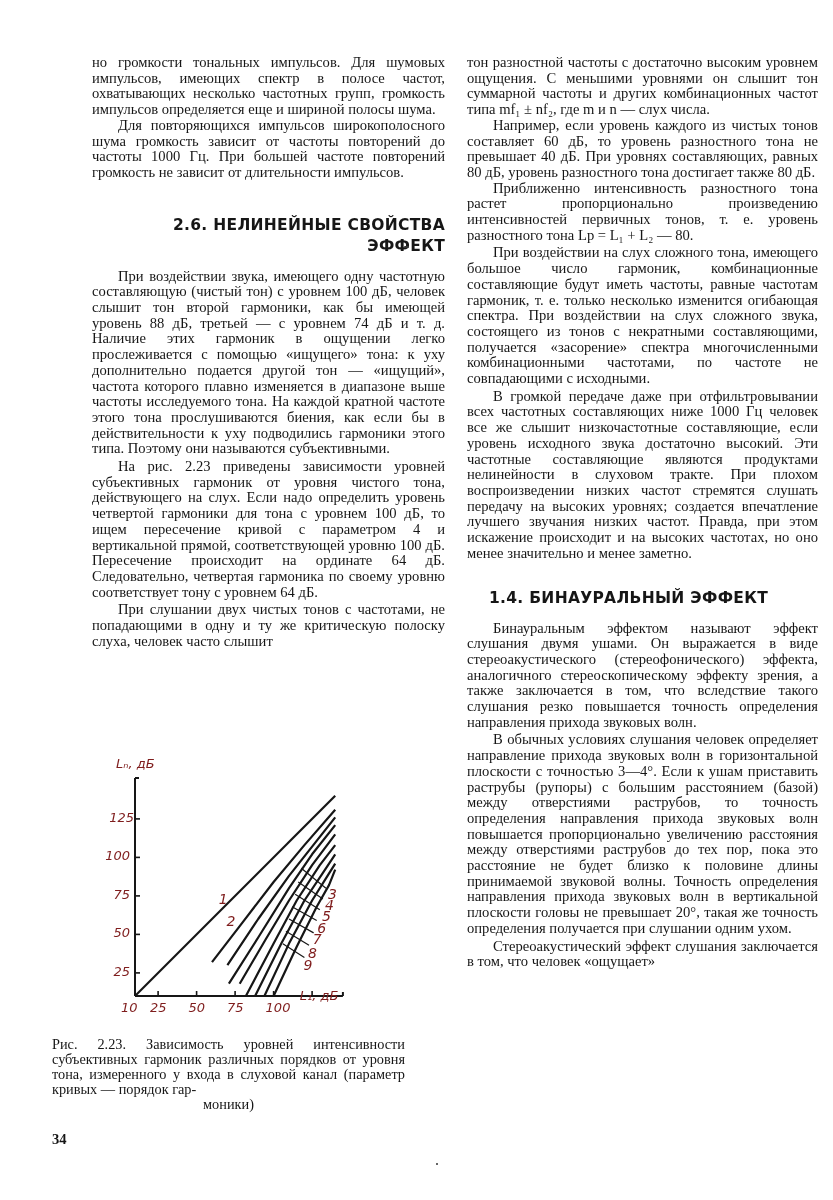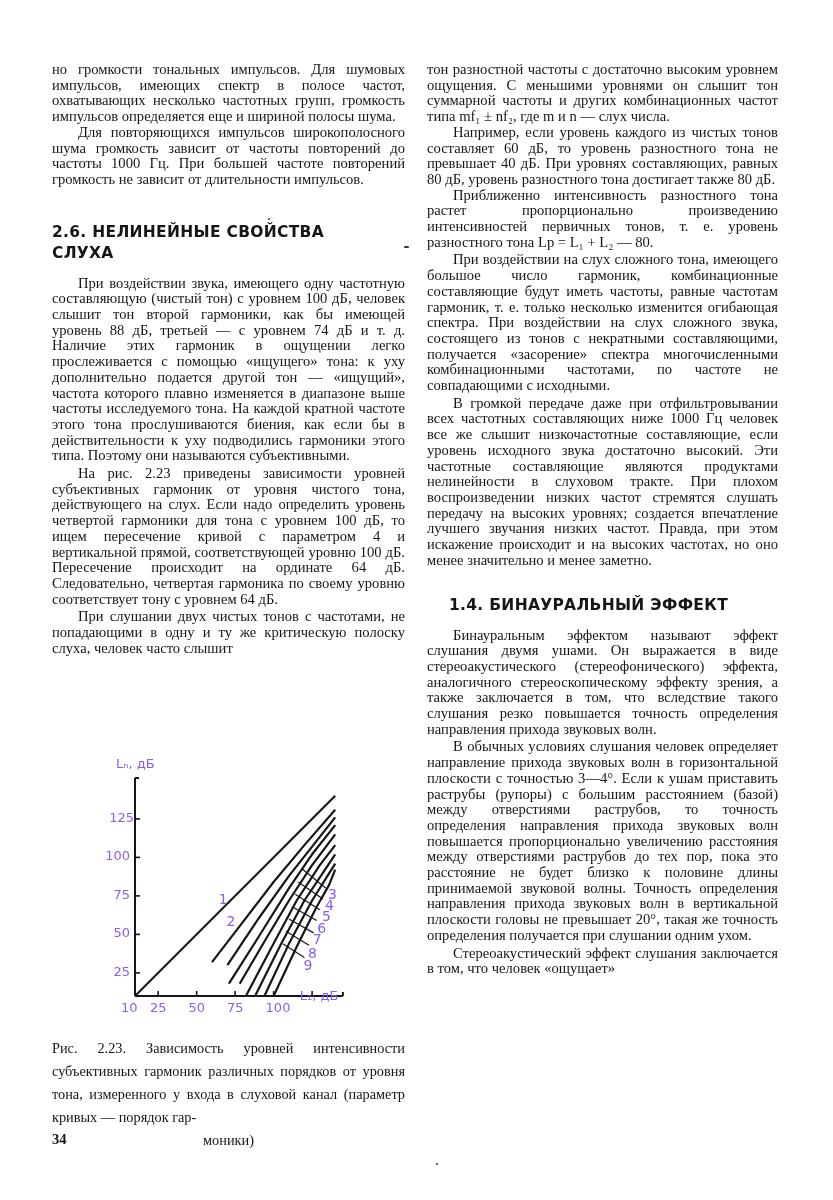--- a/index.html
+++ b/index.html
@@ -5,7 +5,7 @@
   html, body { margin: 0; padding: 0; background: #ffffff; }
   body { width: 833px; height: 1200px; position: relative; overflow: hidden;
          font-family: "Liberation Serif", "DejaVu Serif", serif; color: #161616; }
-  .col { position: absolute; top: 62px; font-size: 14.6px; line-height: 15.7px; text-align: justify; }
+  .col { position: absolute; top: 55px; font-size: 14.6px; line-height: 15.7px; text-align: justify; margin-left: 40px; }
   .col-left { left: 52px; width: 353px; }
   .col-right { left: 427px; width: 351px; }
   .col p { margin: 0; text-indent: 0; hyphens: manual; }

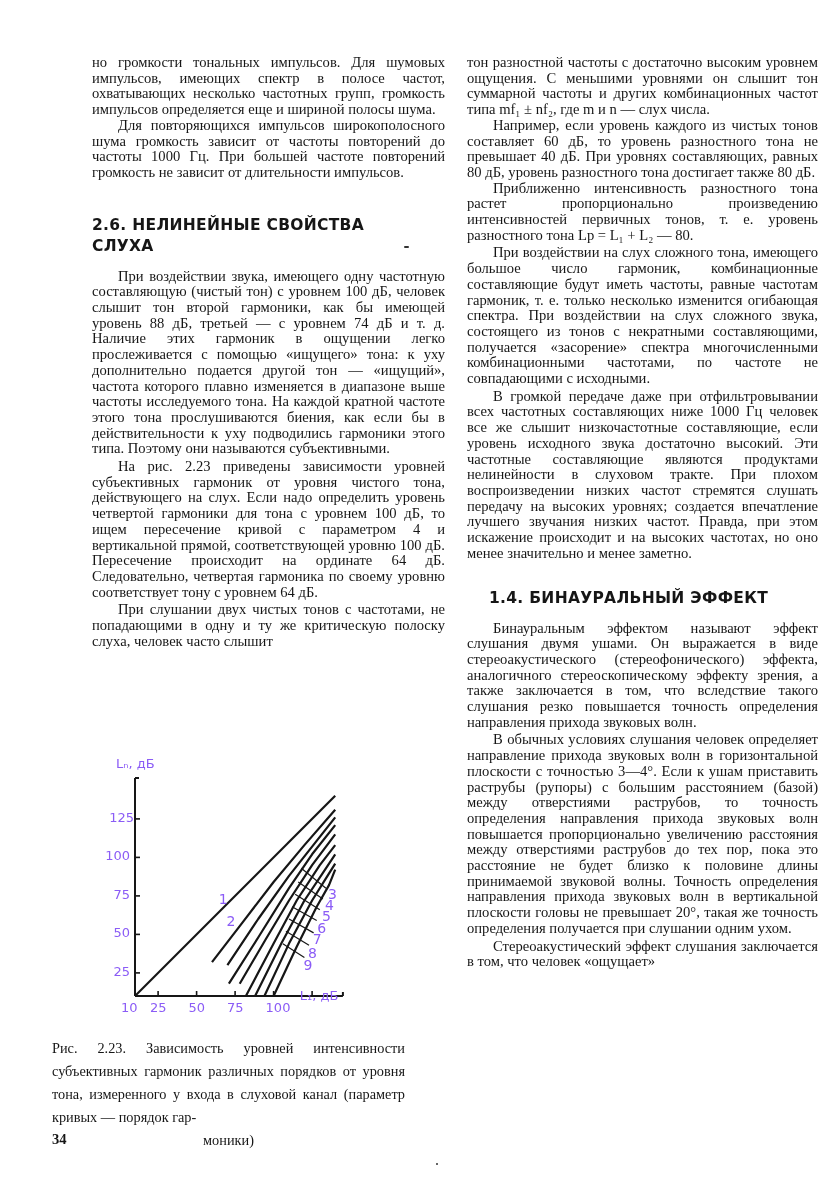--- a/index.html
+++ b/index.html
@@ -12,7 +12,7 @@
   .col p.ind { text-indent: 26px; }
   .col p.gap { margin-top: 2px; }
   .heading { font-family: "DejaVu Sans", "Liberation Sans", sans-serif; font-weight: bold;
-             font-size: 15.5px; text-align: left; line-height: 21px; letter-spacing: 0.3px; }
+             font-size: 15.5px; text-align: right; line-height: 21px; letter-spacing: 0.3px; }
   .math { }
   .chart { position: absolute; left: 96px; top: 752px; width: 270px; height: 275px; }
   .chart svg { position: absolute; left: 0; top: 0; }

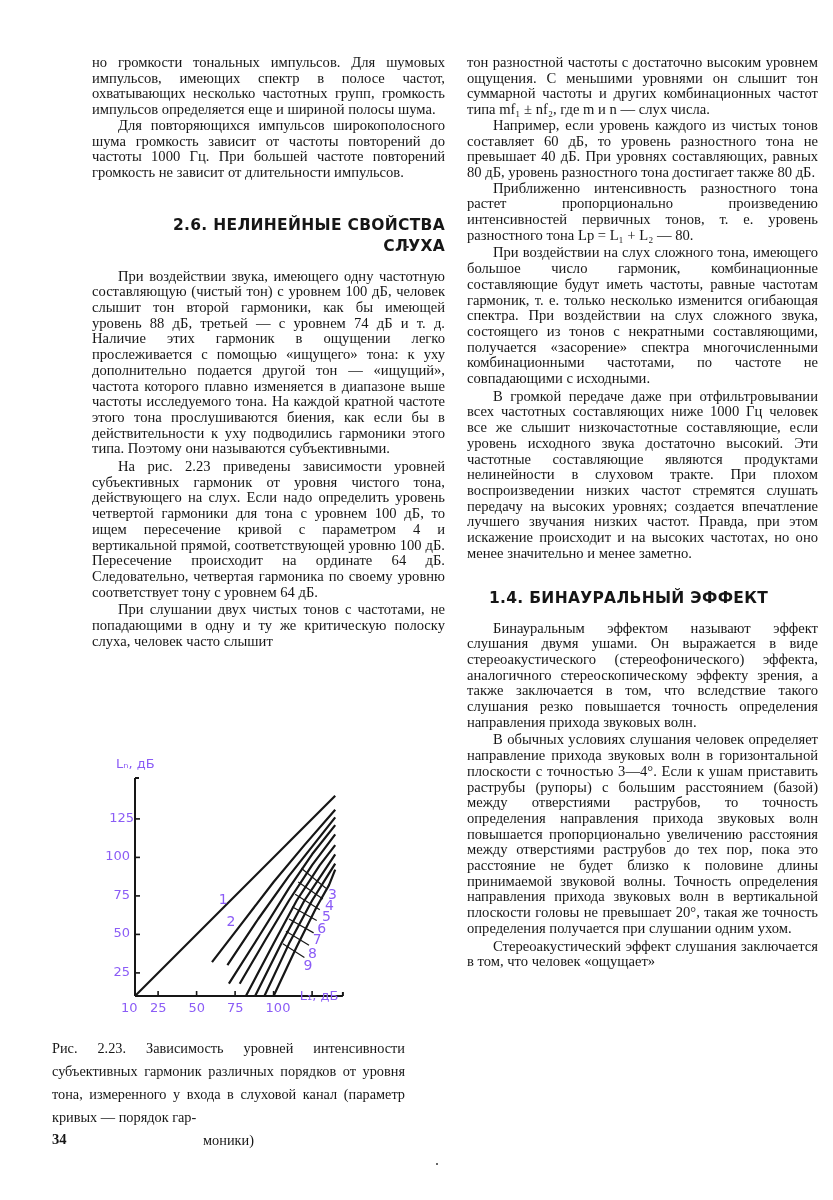--- a/index.html
+++ b/index.html
@@ -33,7 +33,7 @@
   <div style="height: 34px;"></div>
   <div class="heading">
     <div>2.6. НЕЛИНЕЙНЫЕ СВОЙСТВА</div>
-    <div>СЛУХА</div>
+    <div>ЭФФЕКТ</div>
   </div>
   <div style="height: 12px;"></div>
   <p class="ind">При воздействии звука, имеющего одну частотную составляющую (чистый тон) с уровнем 100 дБ, человек слышит тон второй гармоники, как бы имеющей уровень 88 дБ, третьей — с уровнем 74 дБ и т. д. Наличие этих гармоник в ощущении легко прослеживается с помощью «ищущего» тона: к уху дополнительно подается другой тон — «ищущий», частота которого плавно изменяется в диапазоне выше частоты исследуемого тона. На каждой кратной частоте этого тона прослушиваются биения, как если бы в действительности к уху подводились гармоники этого типа. Поэтому они называются субъективными.</p>

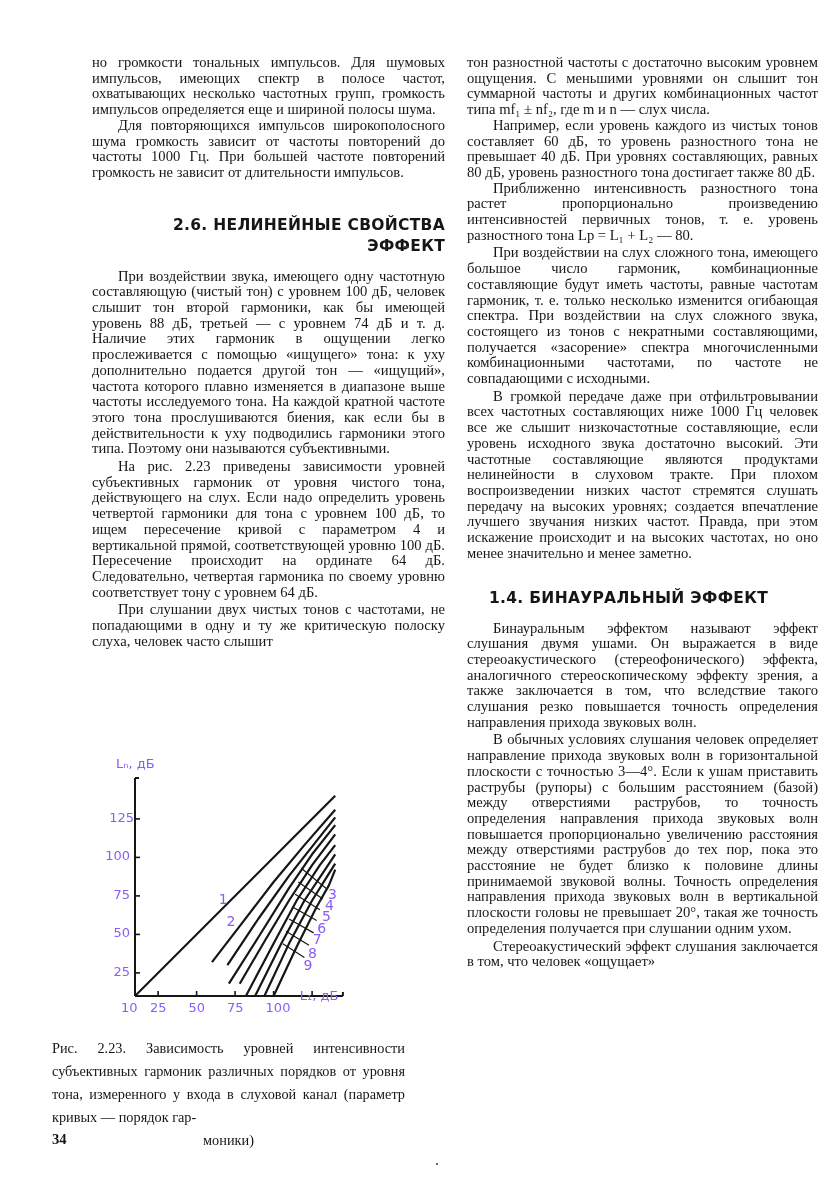--- a/index.html
+++ b/index.html
@@ -16,8 +16,8 @@
   .math { }
   .chart { position: absolute; left: 96px; top: 752px; width: 270px; height: 275px; }
   .chart svg { position: absolute; left: 0; top: 0; }
-  .tick-label { position: absolute; font-family: "DejaVu Sans", sans-serif; 
-                font-size: 13px; color: #8b5cf6; white-space: nowrap; }
+  .tick-label { position: absolute; font-family: "DejaVu Sans", sans-serif; font-style: italic;
+                font-size: 13px; color: #7f1d1d; white-space: nowrap; }
   .caption { position: absolute; left: 52px; top: 1037px; width: 353px; font-size: 14.3px;
              line-height: 23px; text-align: justify; }
   .caption-end { display: block; text-align: center; font-family: Liberation Serif, serif; }

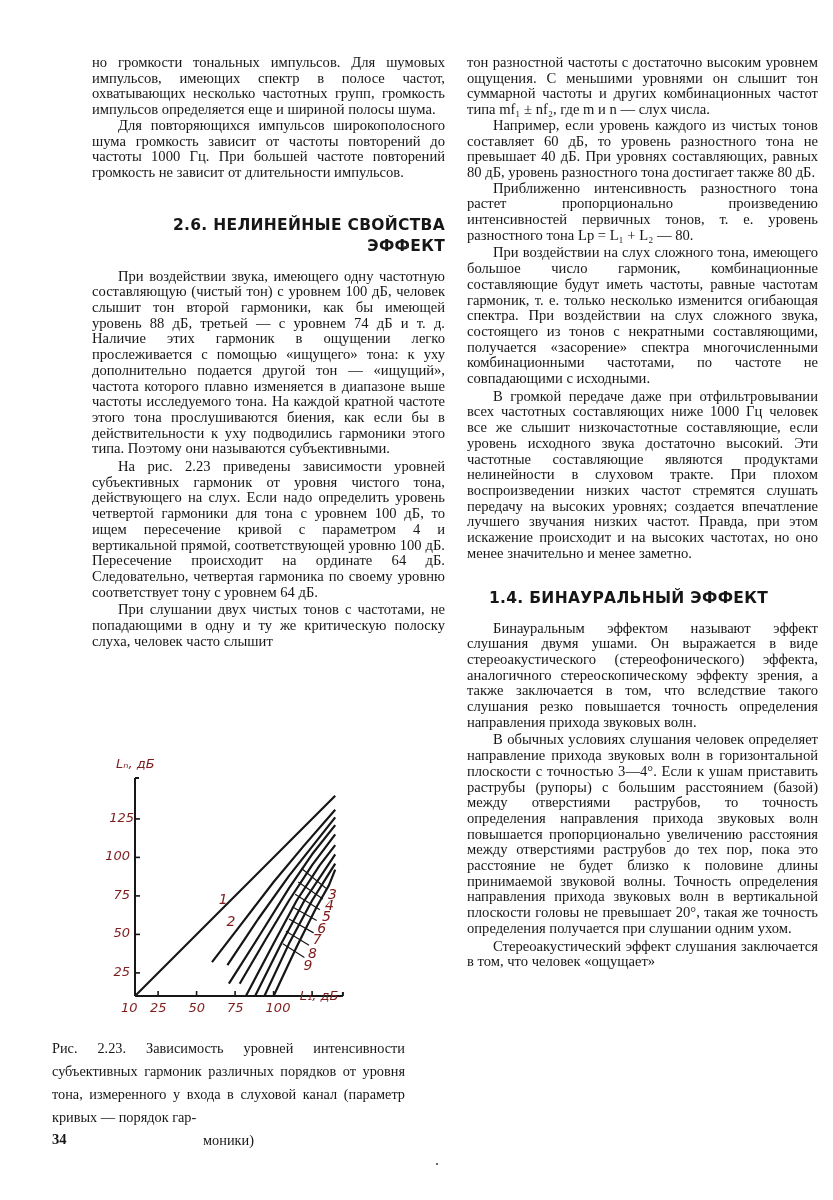--- a/index.html
+++ b/index.html
@@ -19,7 +19,7 @@
   .tick-label { position: absolute; font-family: "DejaVu Sans", sans-serif; font-style: italic;
                 font-size: 13px; color: #7f1d1d; white-space: nowrap; }
   .caption { position: absolute; left: 52px; top: 1037px; width: 353px; font-size: 14.3px;
-             line-height: 23px; text-align: justify; }
+             line-height: 15px; text-align: justify; }
   .caption-end { display: block; text-align: center; font-family: Liberation Serif, serif; }
   .page-number { position: absolute; left: 52px; top: 1131px; font-size: 14.6px; font-weight: bold; }
   .speck { position: absolute; width: 2px; height: 2px; background: #333; border-radius: 1px; }

